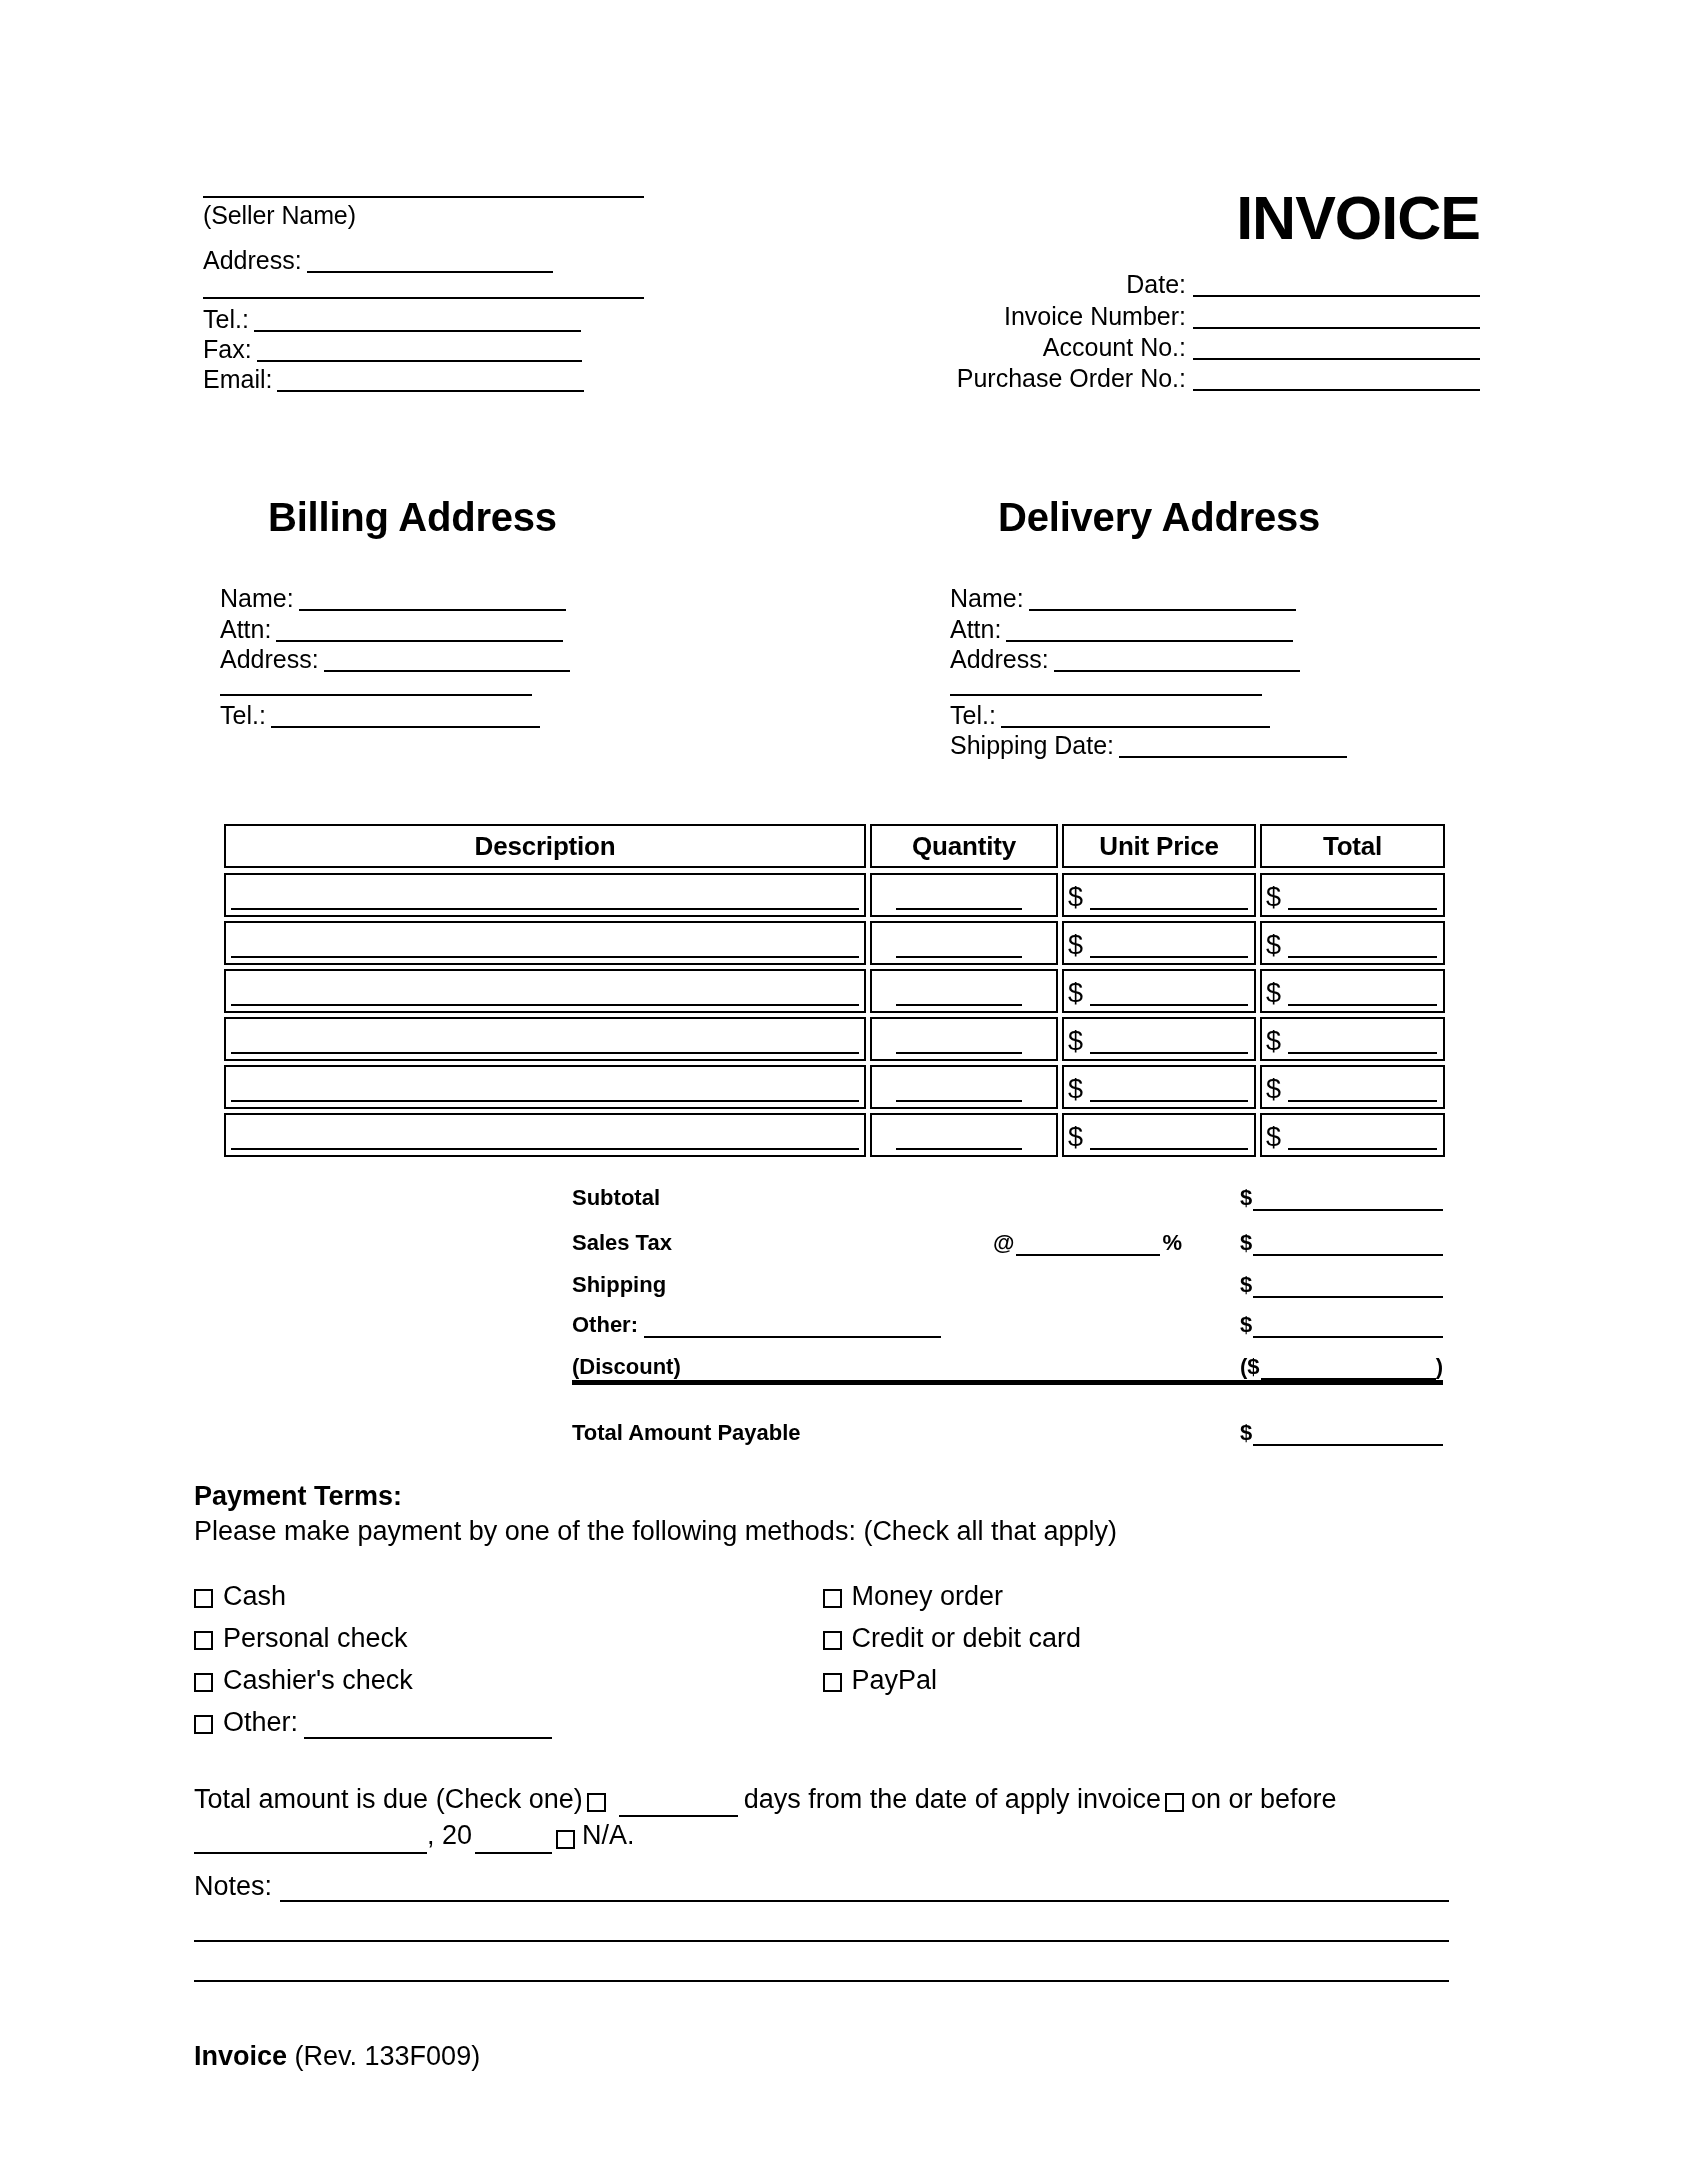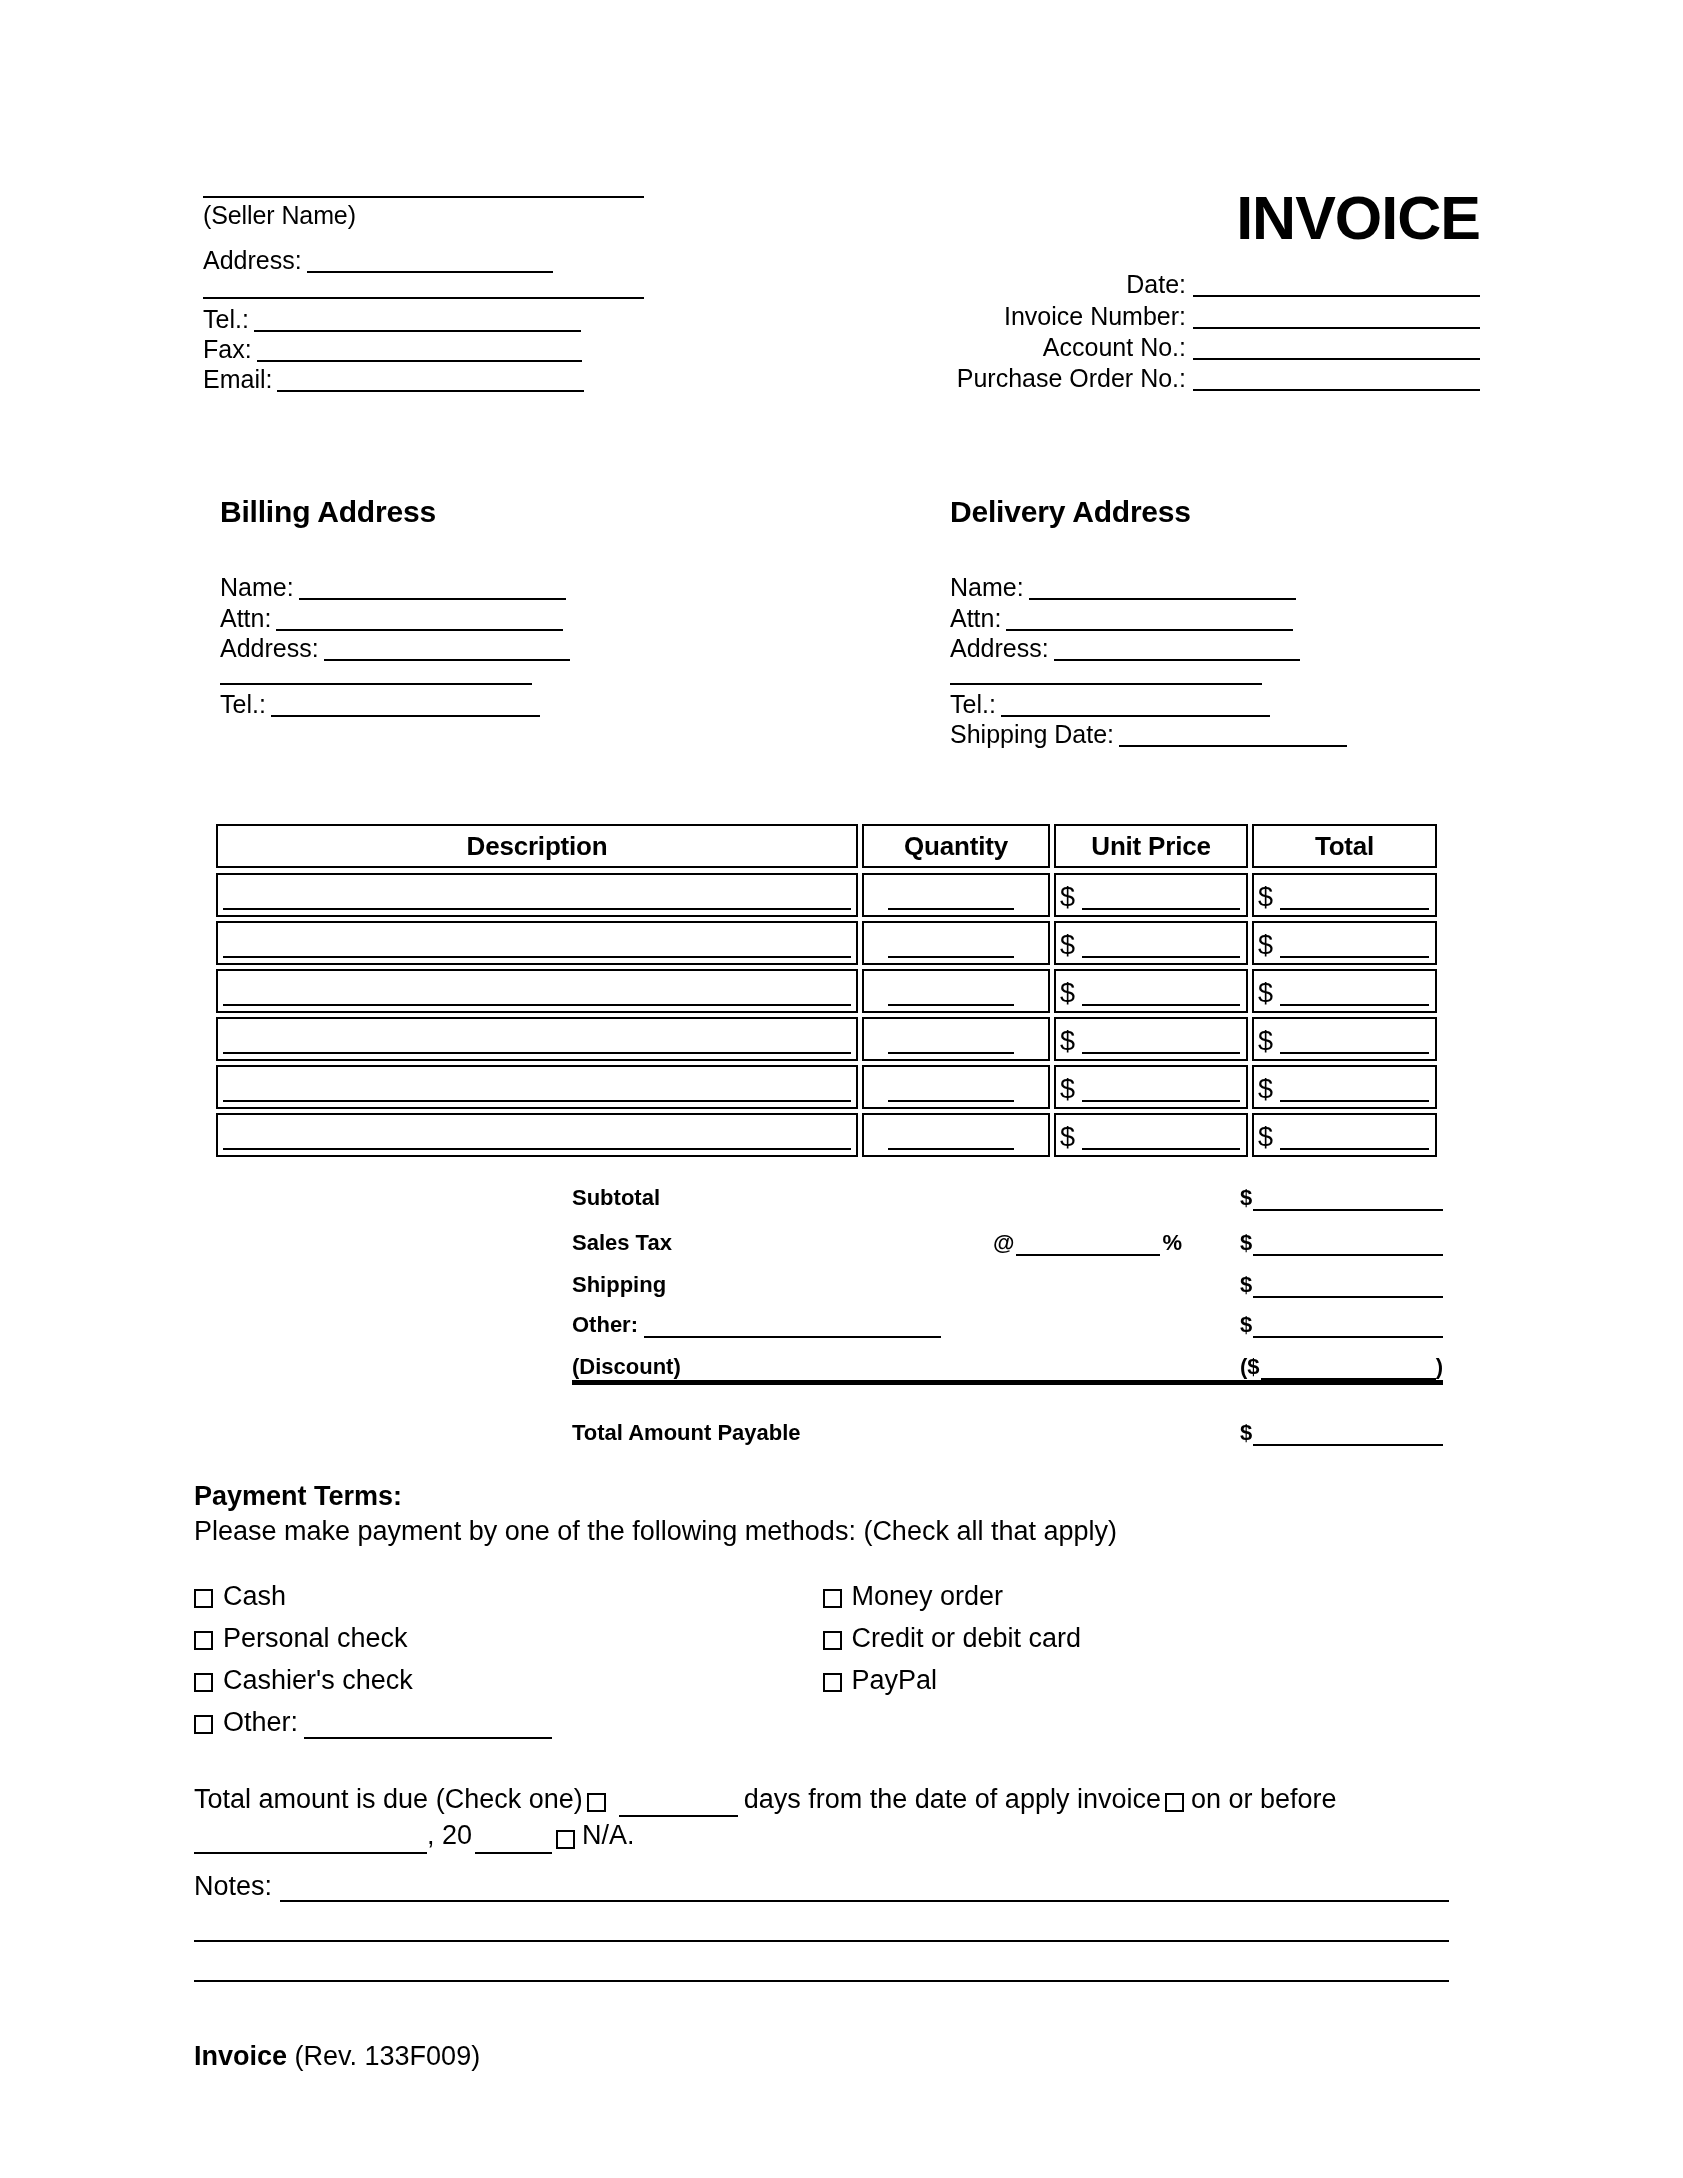--- a/index.html
+++ b/index.html
@@ -99,9 +99,10 @@
 
   
   .addr-heading {
-    font-size: 30px;
+    font-size: 40px;
     font-weight: bold;
     letter-spacing: -0.2px;
+    margin-left: 48px;
   }
   .billing-block {
     position: absolute;

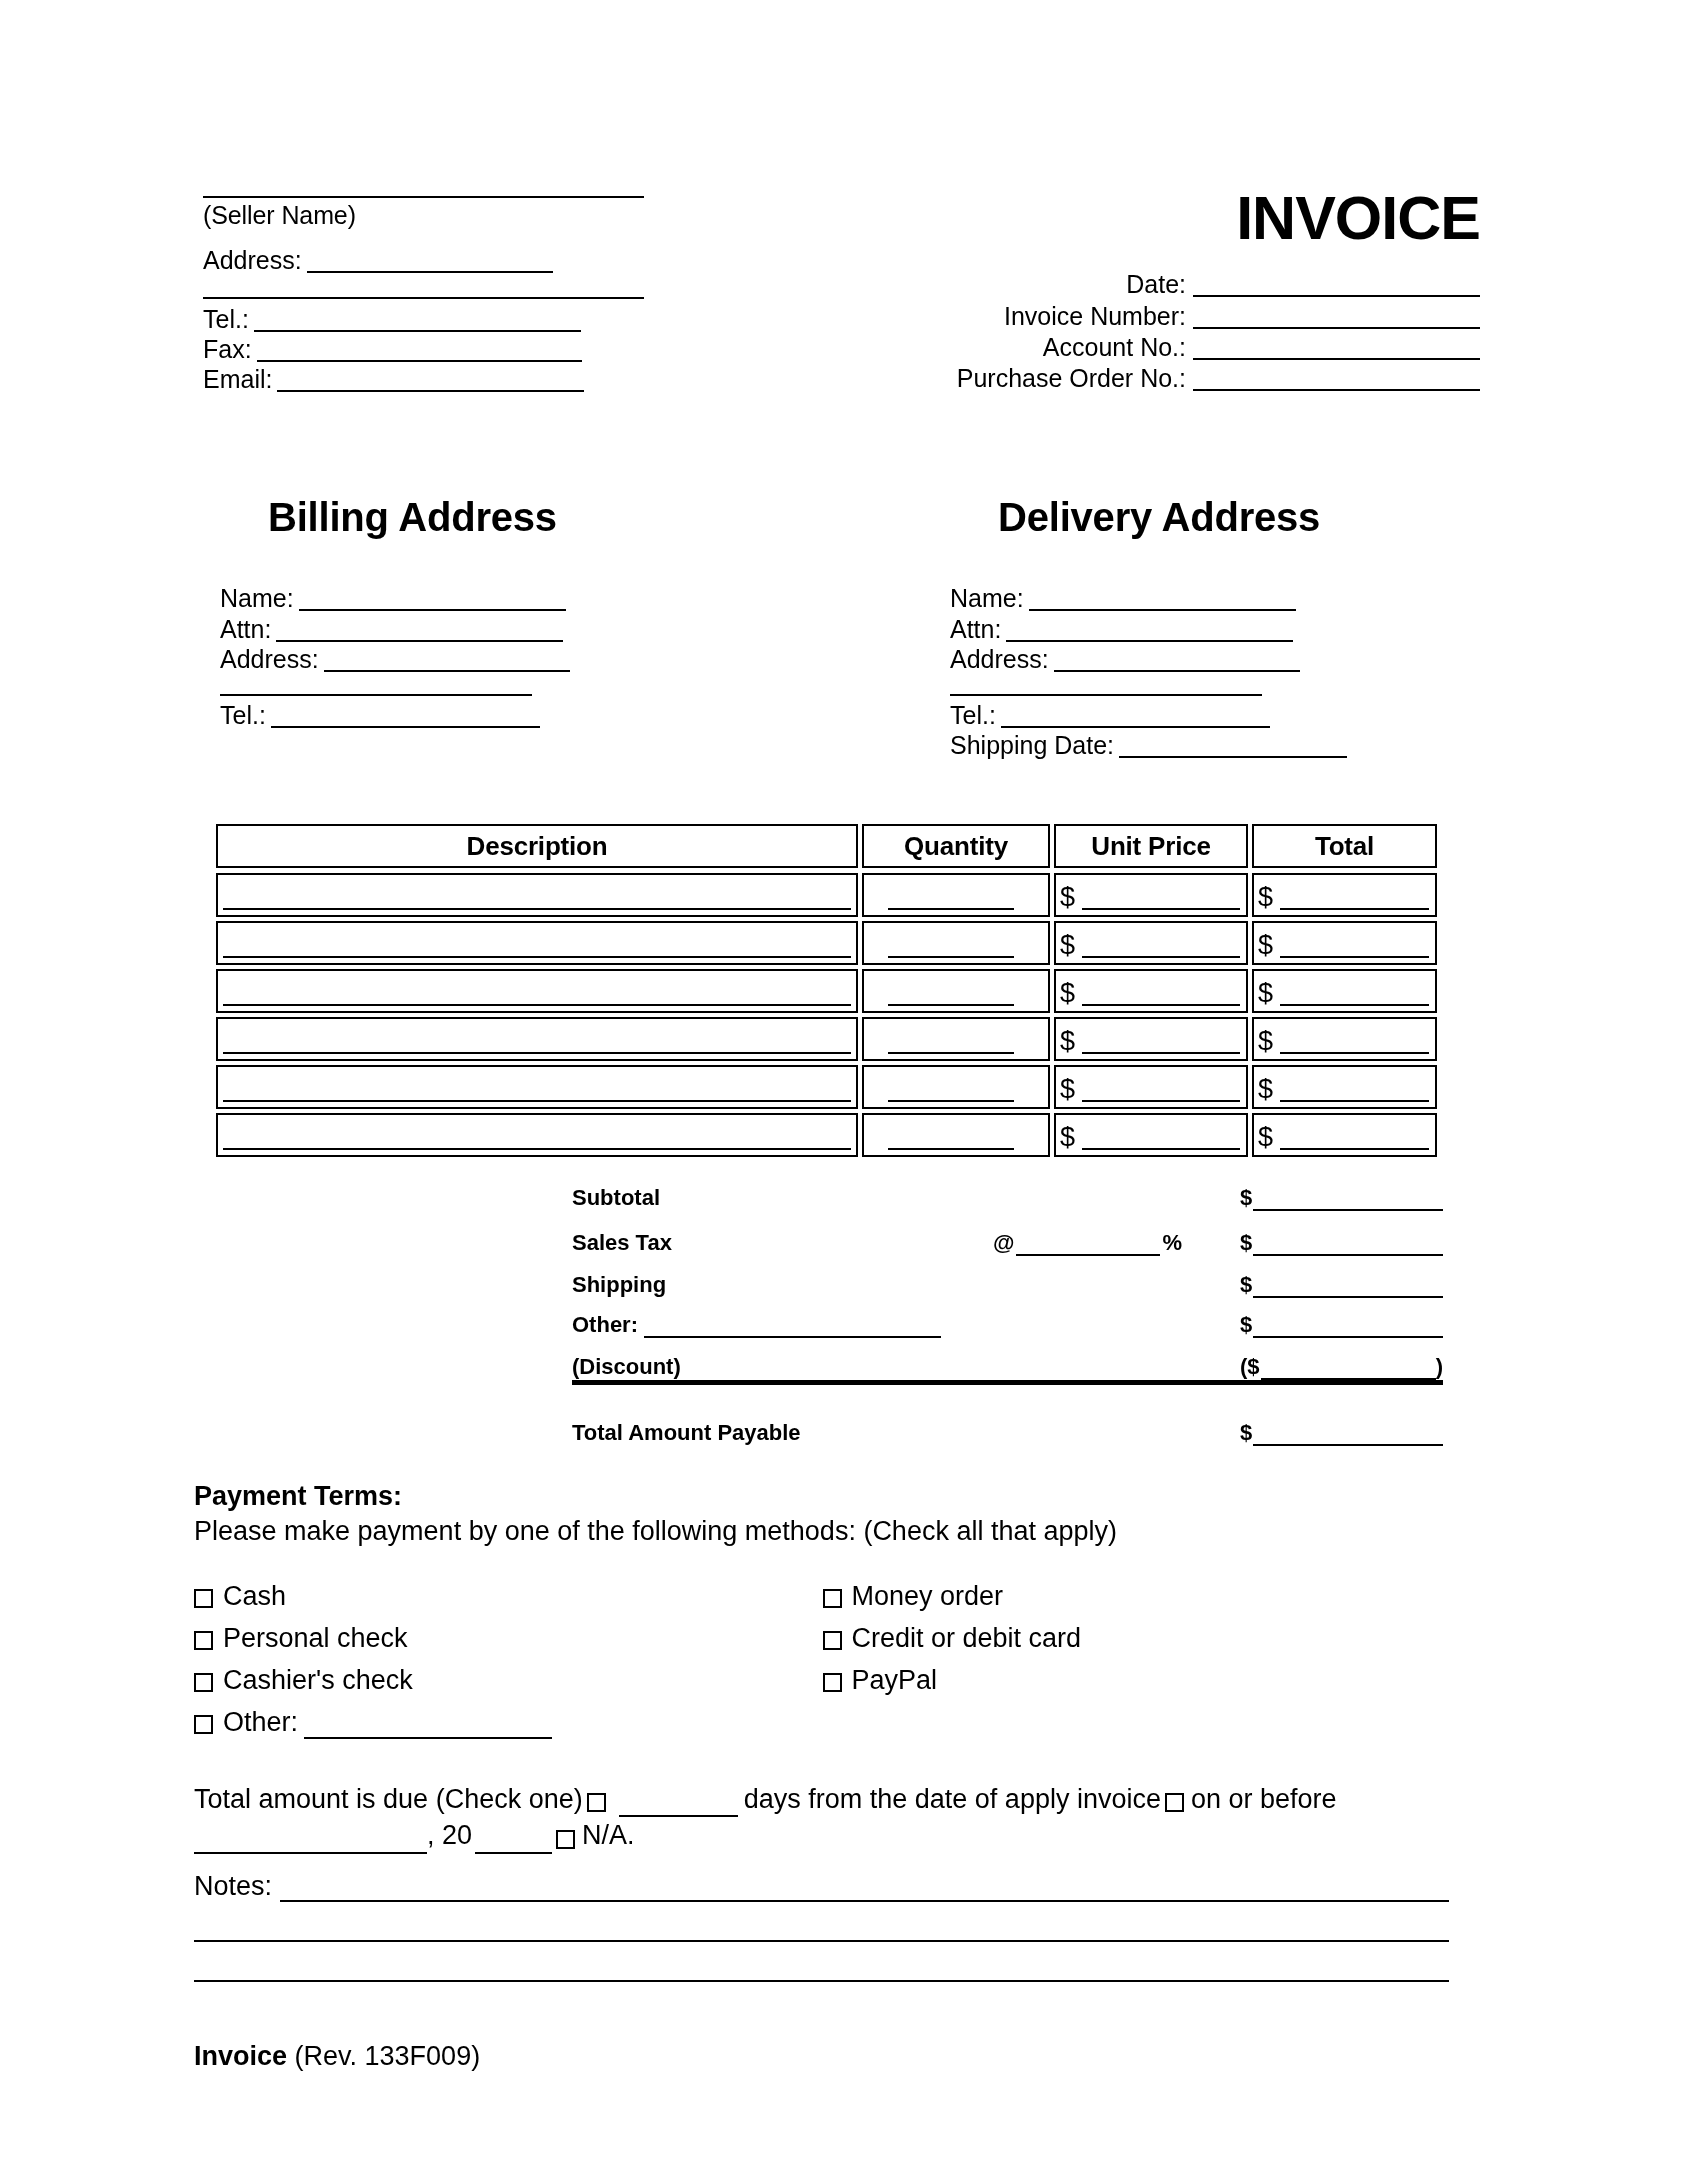--- a/index.html
+++ b/index.html
@@ -126,7 +126,7 @@
   
   .items-table {
     position: absolute;
-    left: 216px;
+    left: 224px;
     top: 824px;
     width: 1413px;
     text-align: center;

